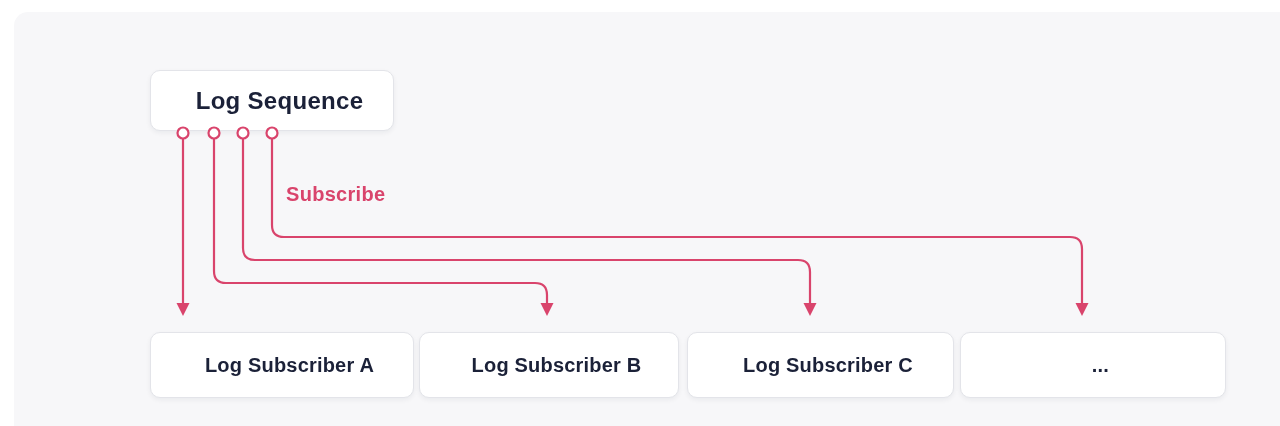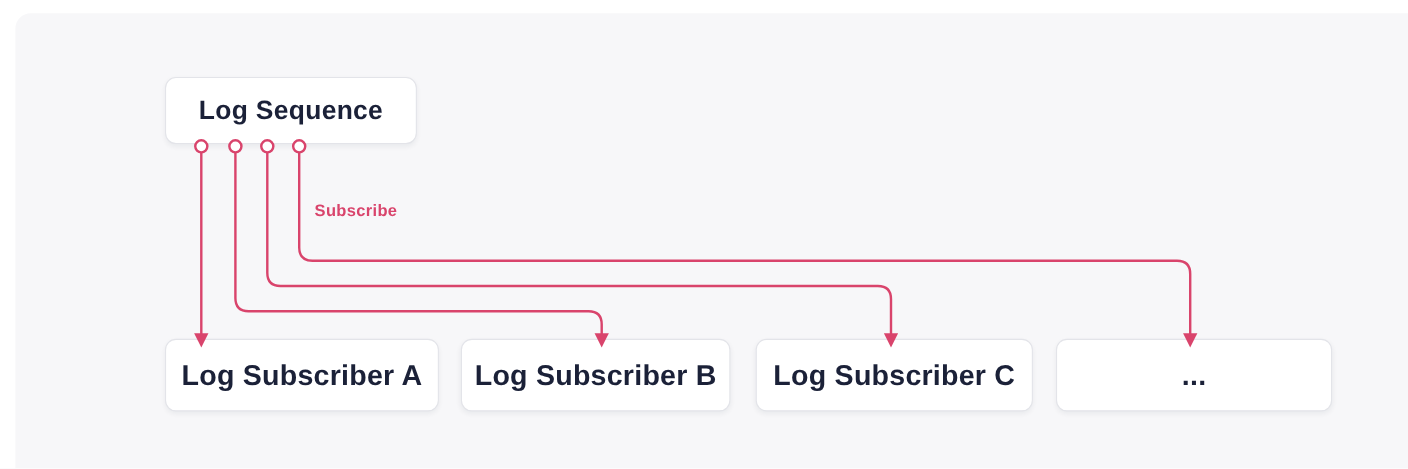--- a/index.html
+++ b/index.html
@@ -22,6 +22,7 @@
     display:flex;align-items:center;justify-content:center;
     color:#1b2138;
     z-index:1;
+    padding-left:15px;
   }
   .node-source{
     left:136px;top:58px;width:227px;height:59px;

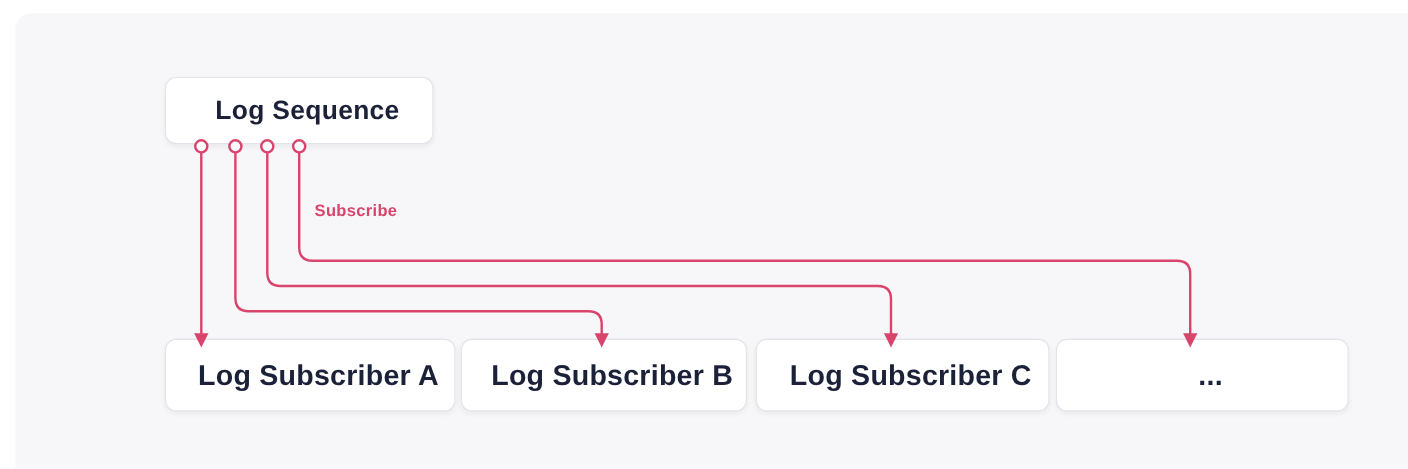--- a/index.html
+++ b/index.html
@@ -57,7 +57,7 @@
   }
   .edge-label{
     position:absolute;left:272px;top:171px;
-    font-size:15px;font-weight:700;letter-spacing:0.3px;
+    font-size:20px;font-weight:700;letter-spacing:0.3px;
     color:var(--accent,#d9446c);
     z-index:3;
   }

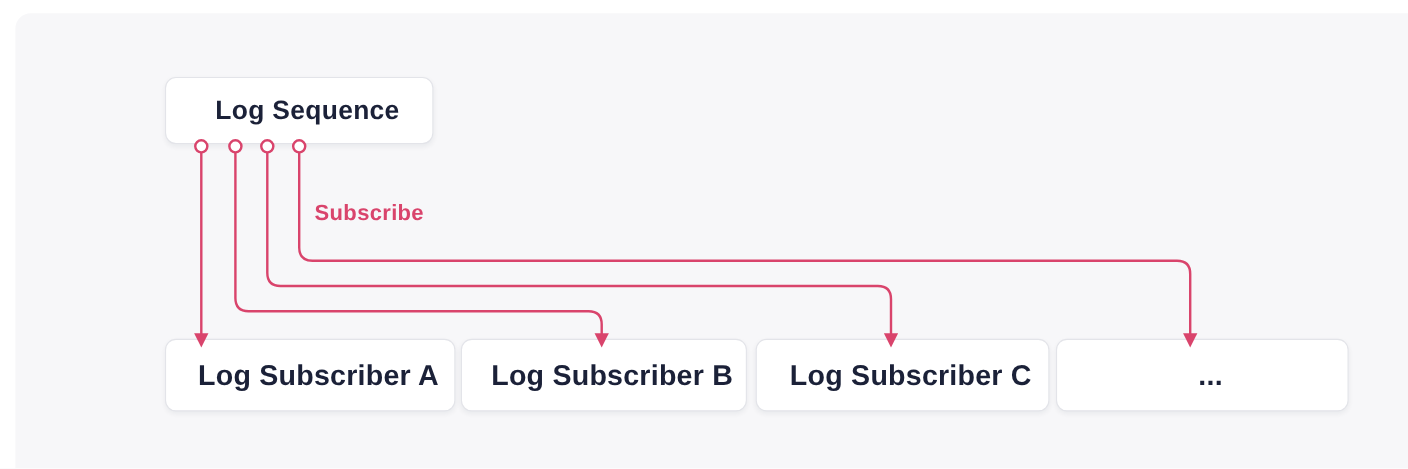--- a/index.html
+++ b/index.html
@@ -29,8 +29,8 @@
     font-size:24px;font-weight:600;letter-spacing:0.3px;
   }
   .node-sub{
-    top:296px;height:64px;
-    font-size:26px;font-weight:600;letter-spacing:0.2px;
+    top:320px;height:64px;
+    font-size:20px;font-weight:600;letter-spacing:0.2px;
   }
   .pos-a{left:136px;width:247px;}
   .pos-b{left:405px;width:243px;}

